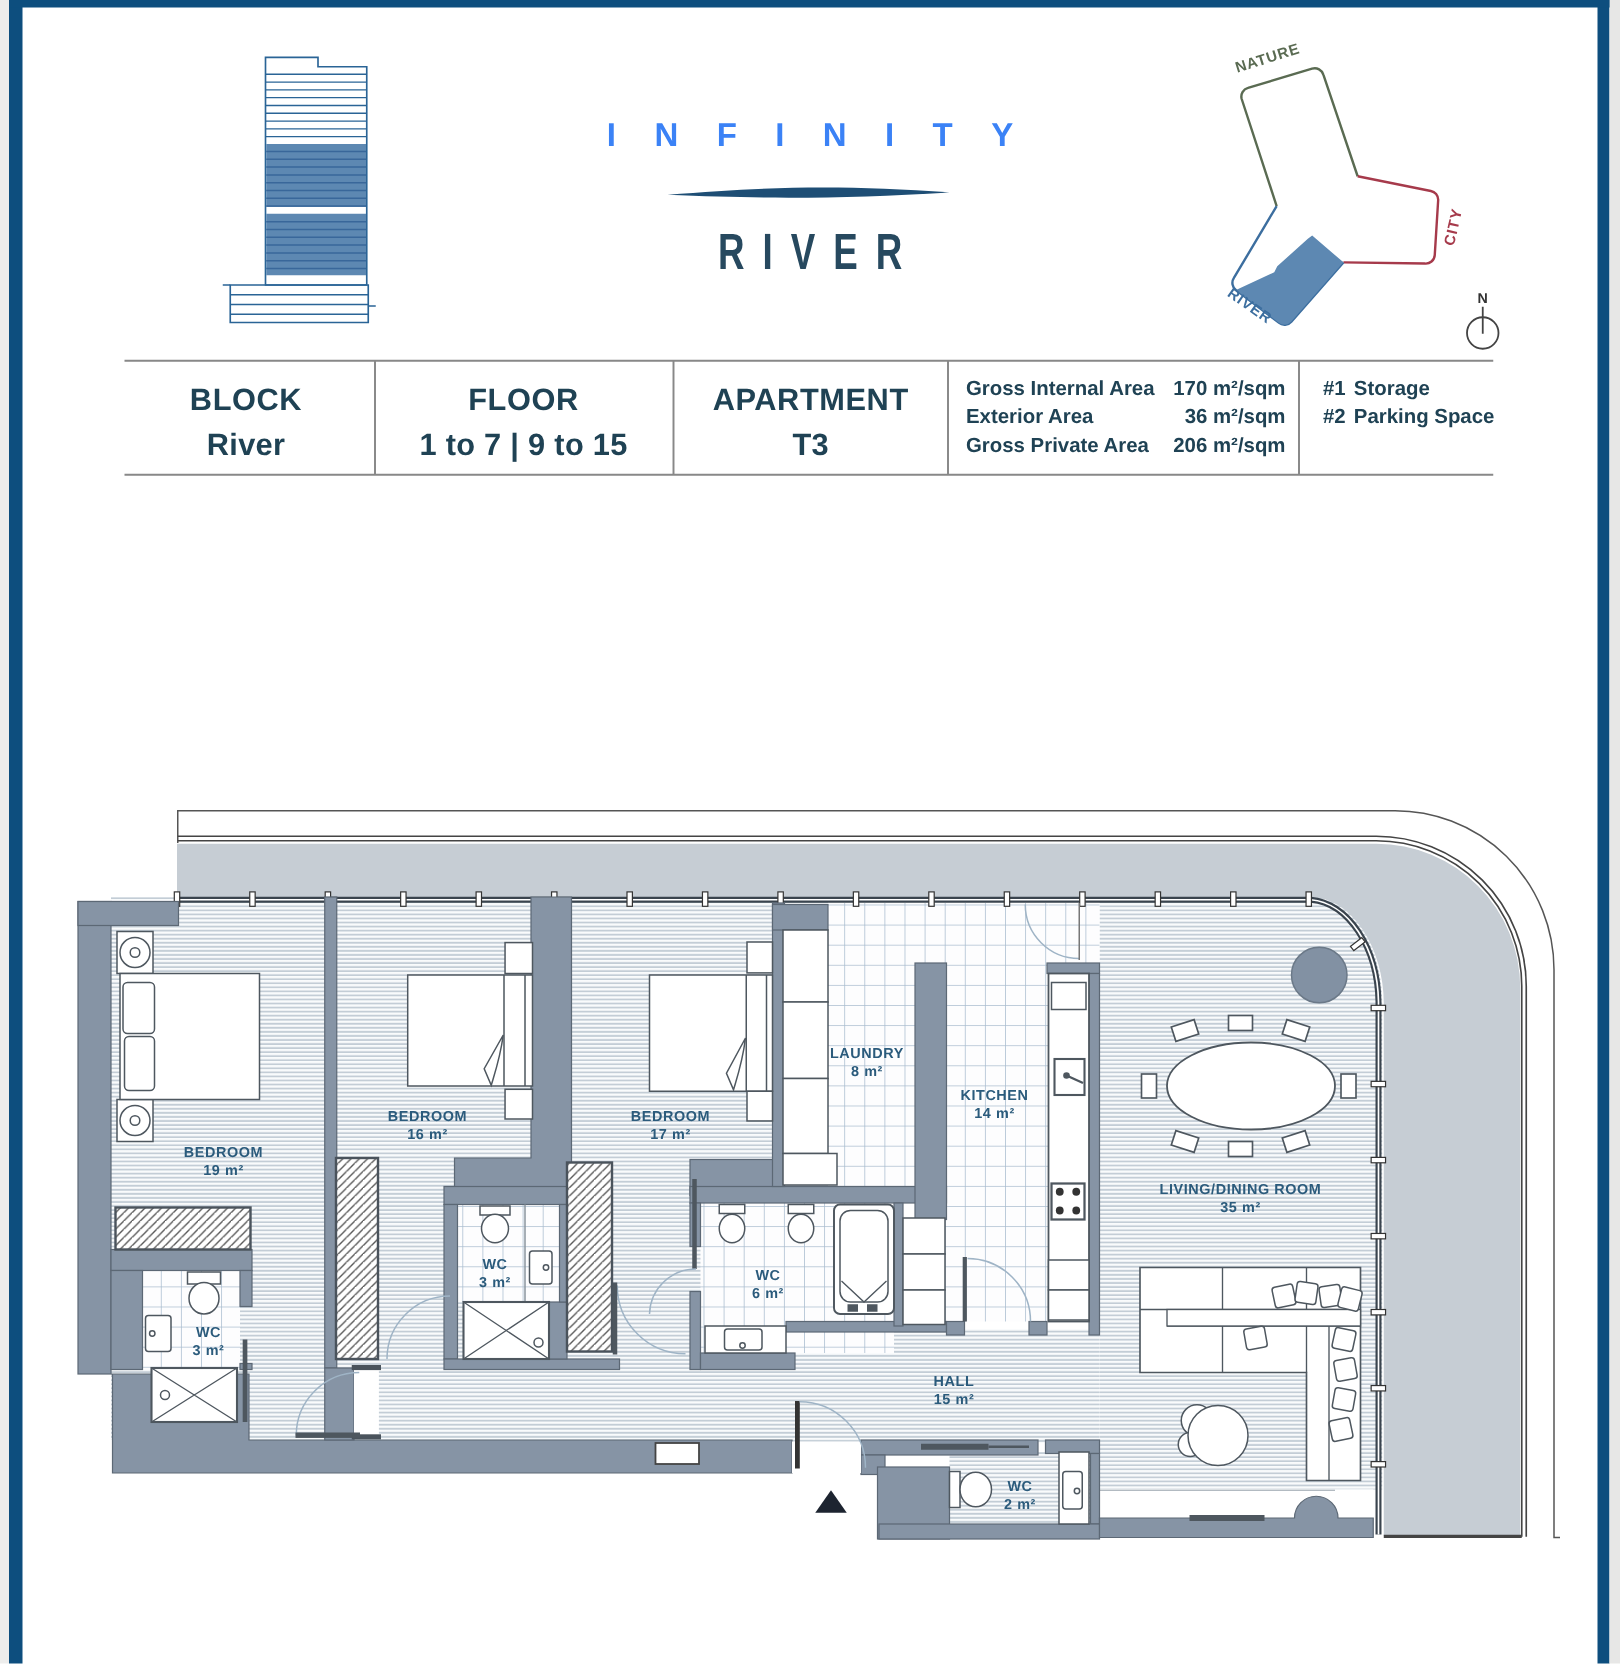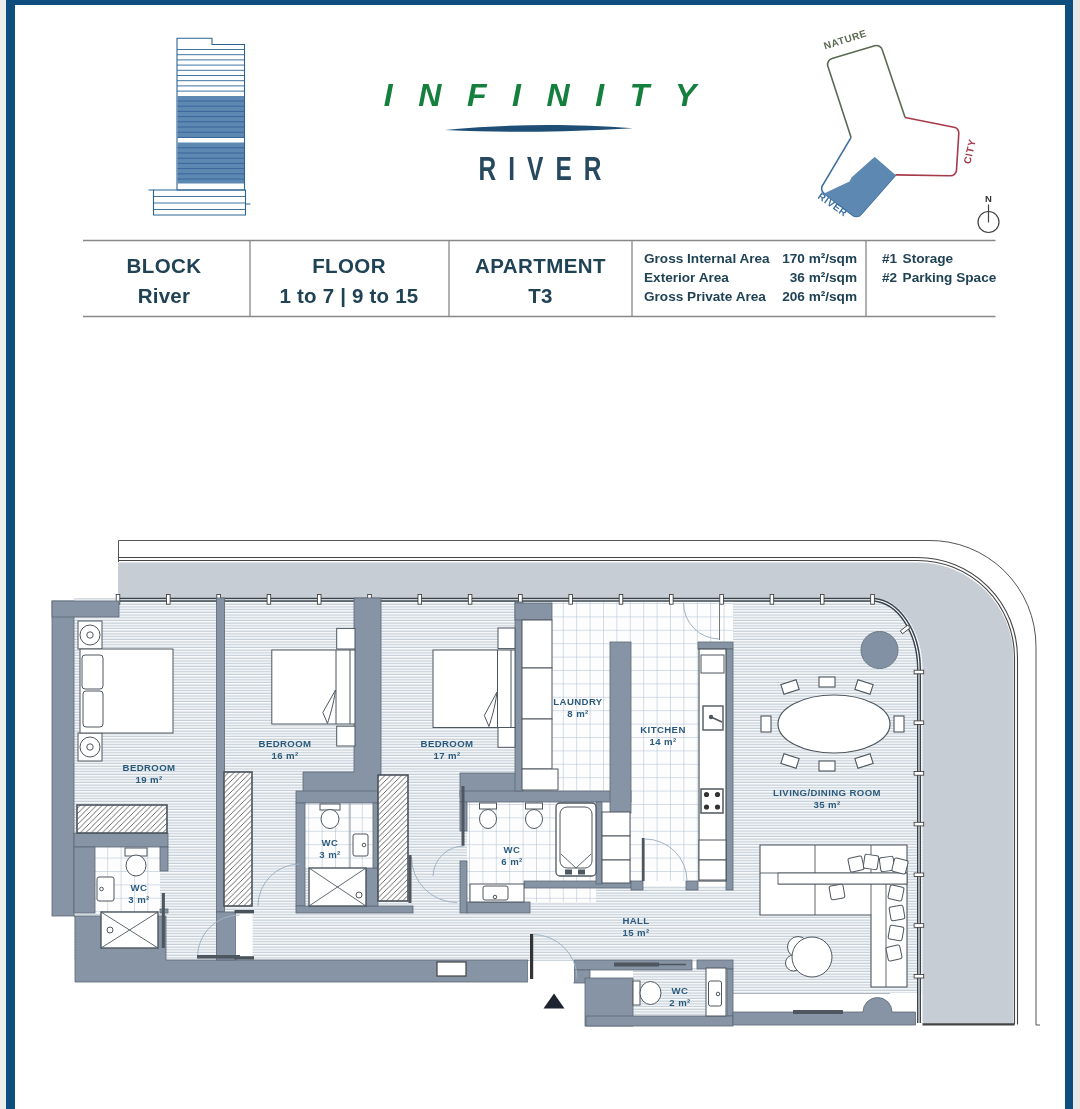--- a/index.html
+++ b/index.html
@@ -272,7 +272,7 @@
 </svg>
 
 <div class="abs" style="left:0;top:77px;width:1080px;text-align:center;">
-  <span style="font-size:32px;font-weight:bold;color:#15803d;letter-spacing:25.6px;padding-left:25.6px;font-style:italic;">INFINITY</span>
+  <span style="font-size:22px;font-weight:bold;color:#3b82f6;letter-spacing:25.6px;padding-left:25.6px;">INFINITY</span>
 </div>
 <div class="abs" style="left:0;top:149px;width:1080px;text-align:center;">
   <span style="display:inline-block;font-size:34px;font-weight:bold;color:#27495f;letter-spacing:16.7px;padding-left:16.7px;transform:scaleX(0.72);">RIVER</span>

